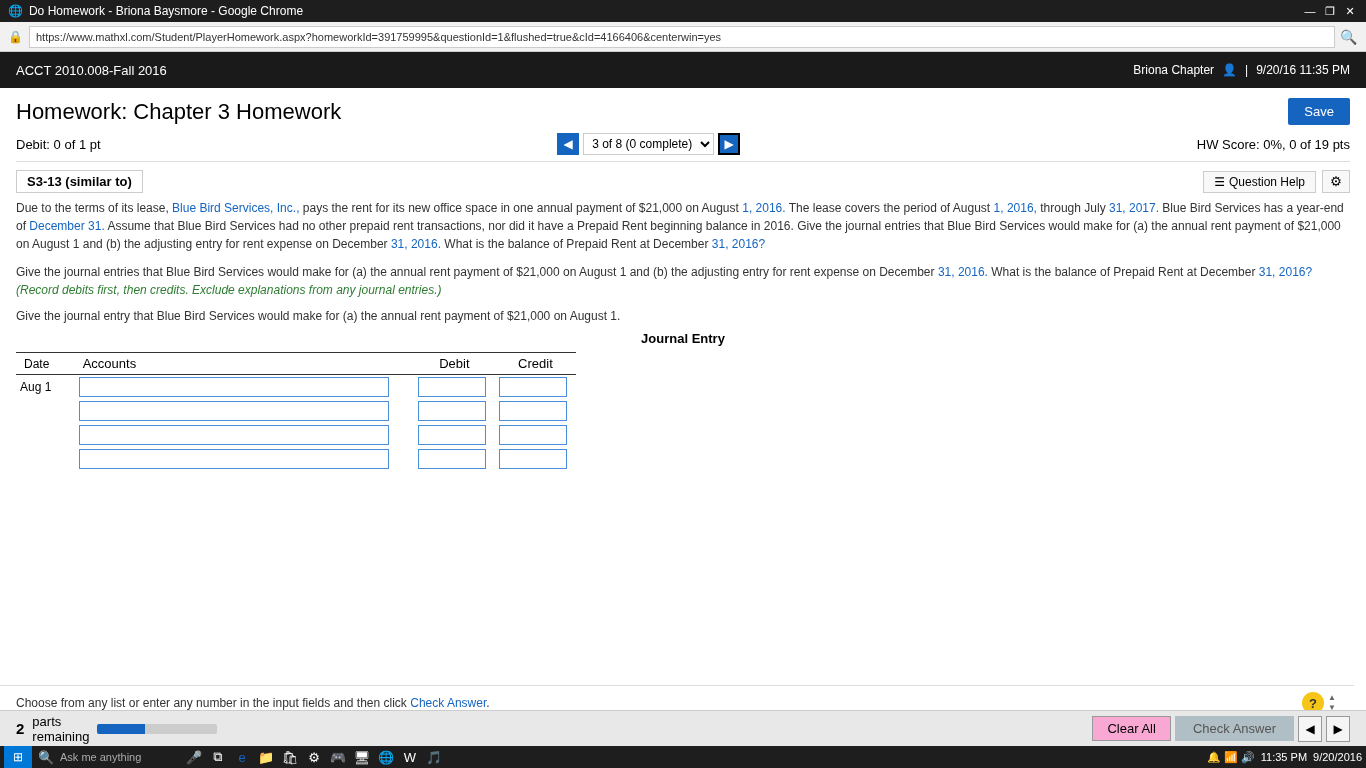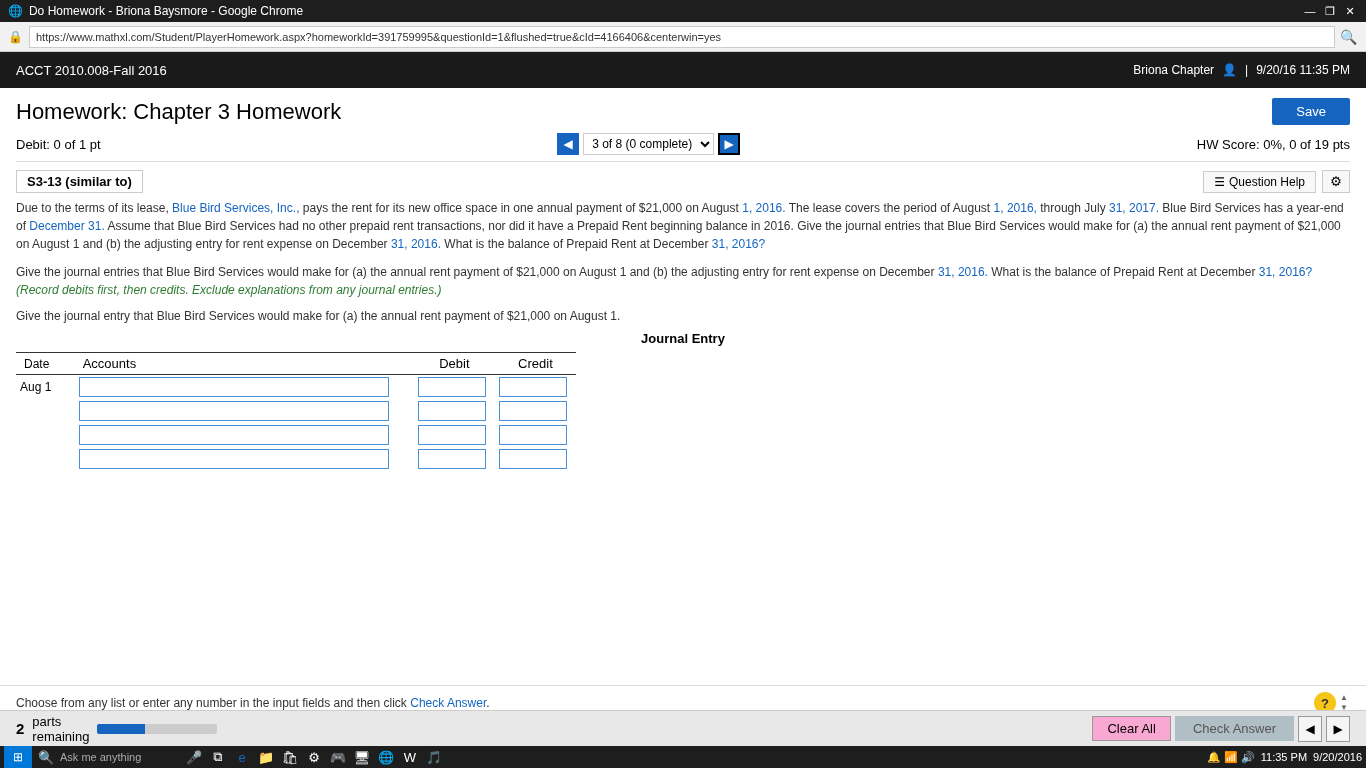--- a/index.html
+++ b/index.html
@@ -74,7 +74,7 @@
       background: #1565c0;
       color: #fff;
       border: none;
-      padding: 6px 24px;
+      padding: 6px 16px;
       font-size: 13px;
       cursor: pointer;
       border-radius: 2px;

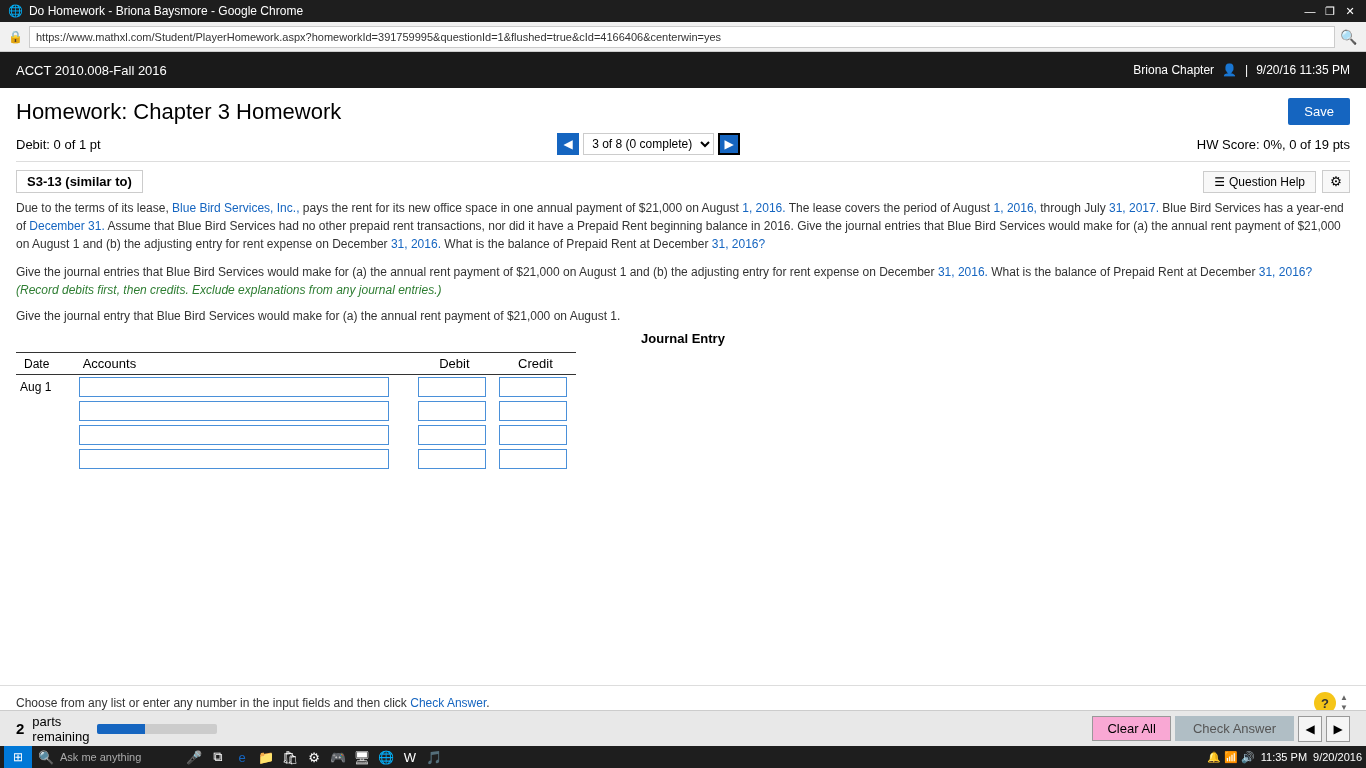--- a/index.html
+++ b/index.html
@@ -187,7 +187,7 @@
       position: fixed;
       bottom: 48px;
       left: 0;
-      right: 0;
+      right: 12px;
       background: #fff;
       border-top: 1px solid #ddd;
       padding: 6px 16px;

